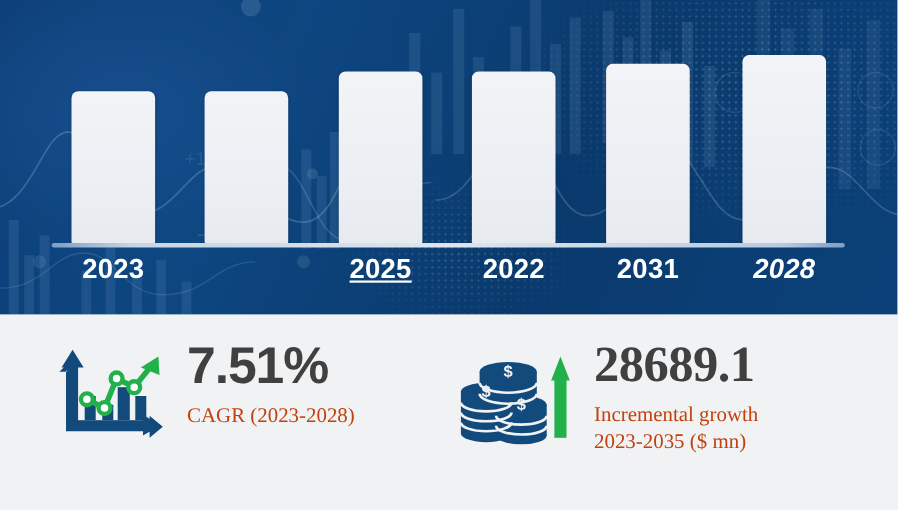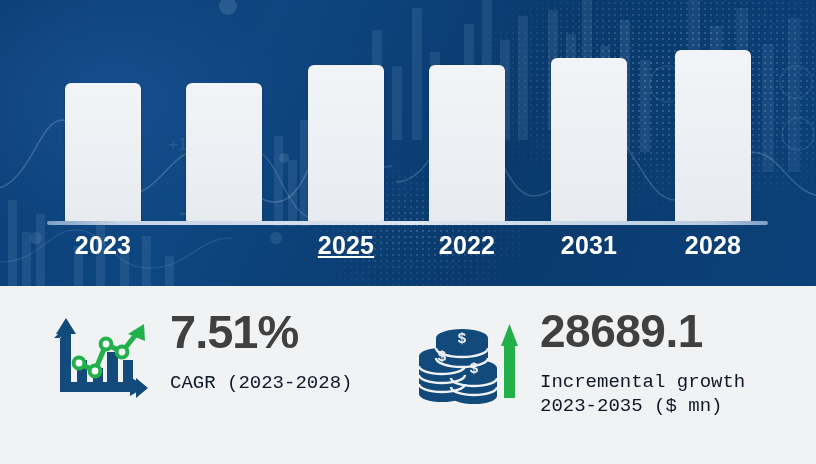--- a/index.html
+++ b/index.html
@@ -237,7 +237,7 @@
       <div class="year-label" style="left:286px;text-decoration:underline;">2025</div>
       <div class="year-label" style="left:407px;">2022</div>
       <div class="year-label" style="left:529px;">2031</div>
-      <div class="year-label" style="left:653px;">2028</div>
+      <div class="year-label" style="left:653px;font-style:italic;">2028</div>
     </div>
   </div>
 

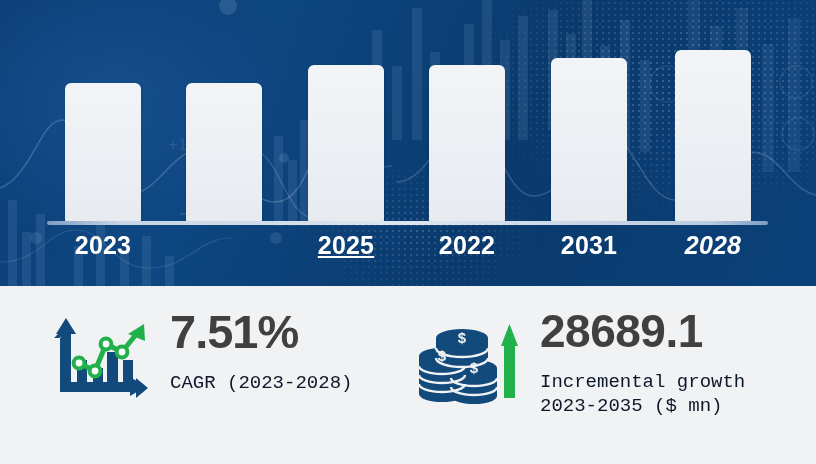--- a/index.html
+++ b/index.html
@@ -148,7 +148,7 @@
     white-space: nowrap;
   }
   .stat-cagr .stat-value { font-size: 47px; letter-spacing: -1px; }
-  .stat-growth .stat-value { font-size: 46px; letter-spacing: -0.5px; }
+  .stat-growth .stat-value { font-size: 46px; letter-spacing: -0.5px; font-family: Liberation Serif, serif; }
   .stat-caption {
     margin-top: 17px;
     color: #0f172a;

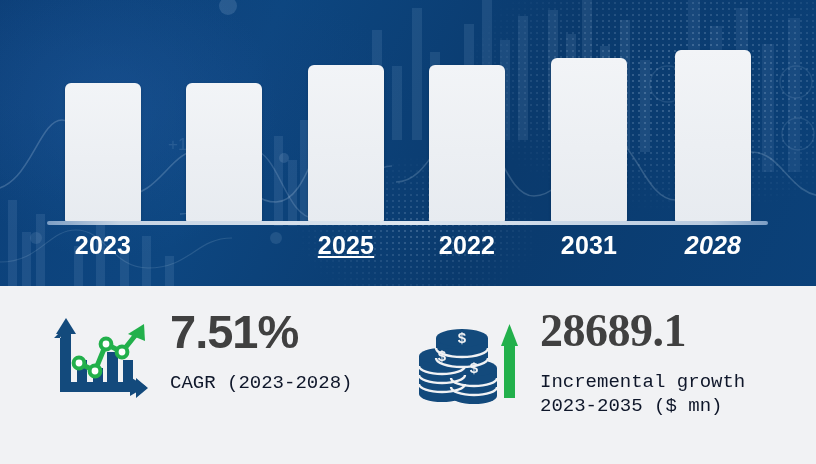--- a/index.html
+++ b/index.html
@@ -150,11 +150,11 @@
   .stat-cagr .stat-value { font-size: 47px; letter-spacing: -1px; }
   .stat-growth .stat-value { font-size: 46px; letter-spacing: -0.5px; font-family: Liberation Serif, serif; }
   .stat-caption {
-    margin-top: 17px;
-    color: #0f172a;
+    margin-top: 12px;
+    color: #c2410c;
     font-size: 19px;
     line-height: 1.25;
-    font-family: Liberation Mono, monospace;
+    font-family: Liberation Serif, serif;
     white-space: pre-line;
   }
   .stat-growth .stat-text { margin-left: 22px; }

